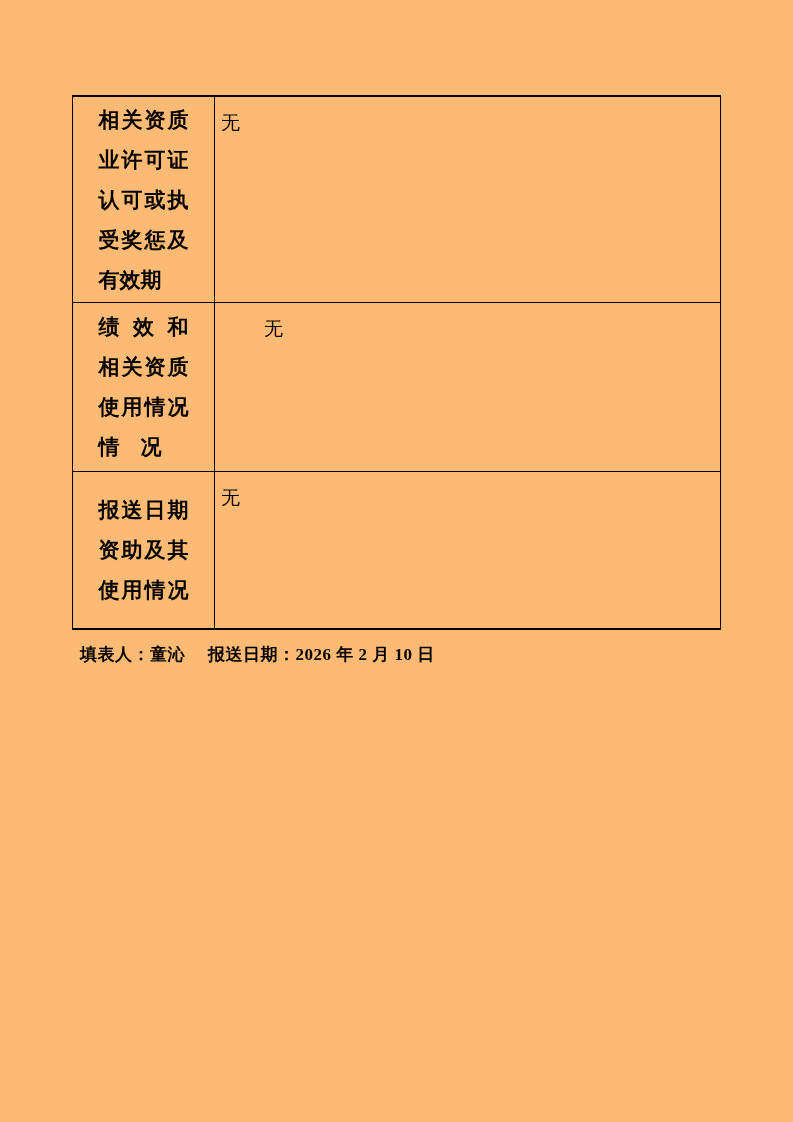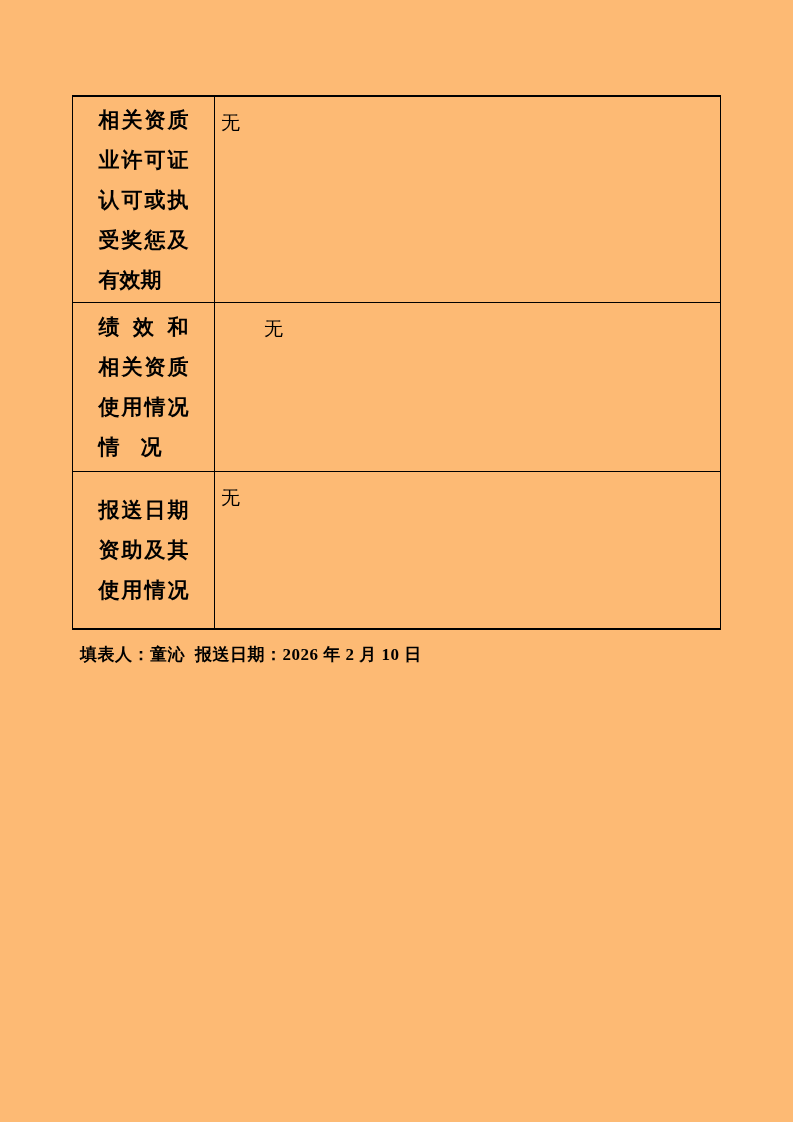--- a/index.html
+++ b/index.html
@@ -77,7 +77,7 @@
     left: 80px;
     top: 643px;
     display: flex;
-    gap: 10px;
+    gap: 23px;
     font-size: 17px;
     line-height: 24px;
     font-weight: bold;

